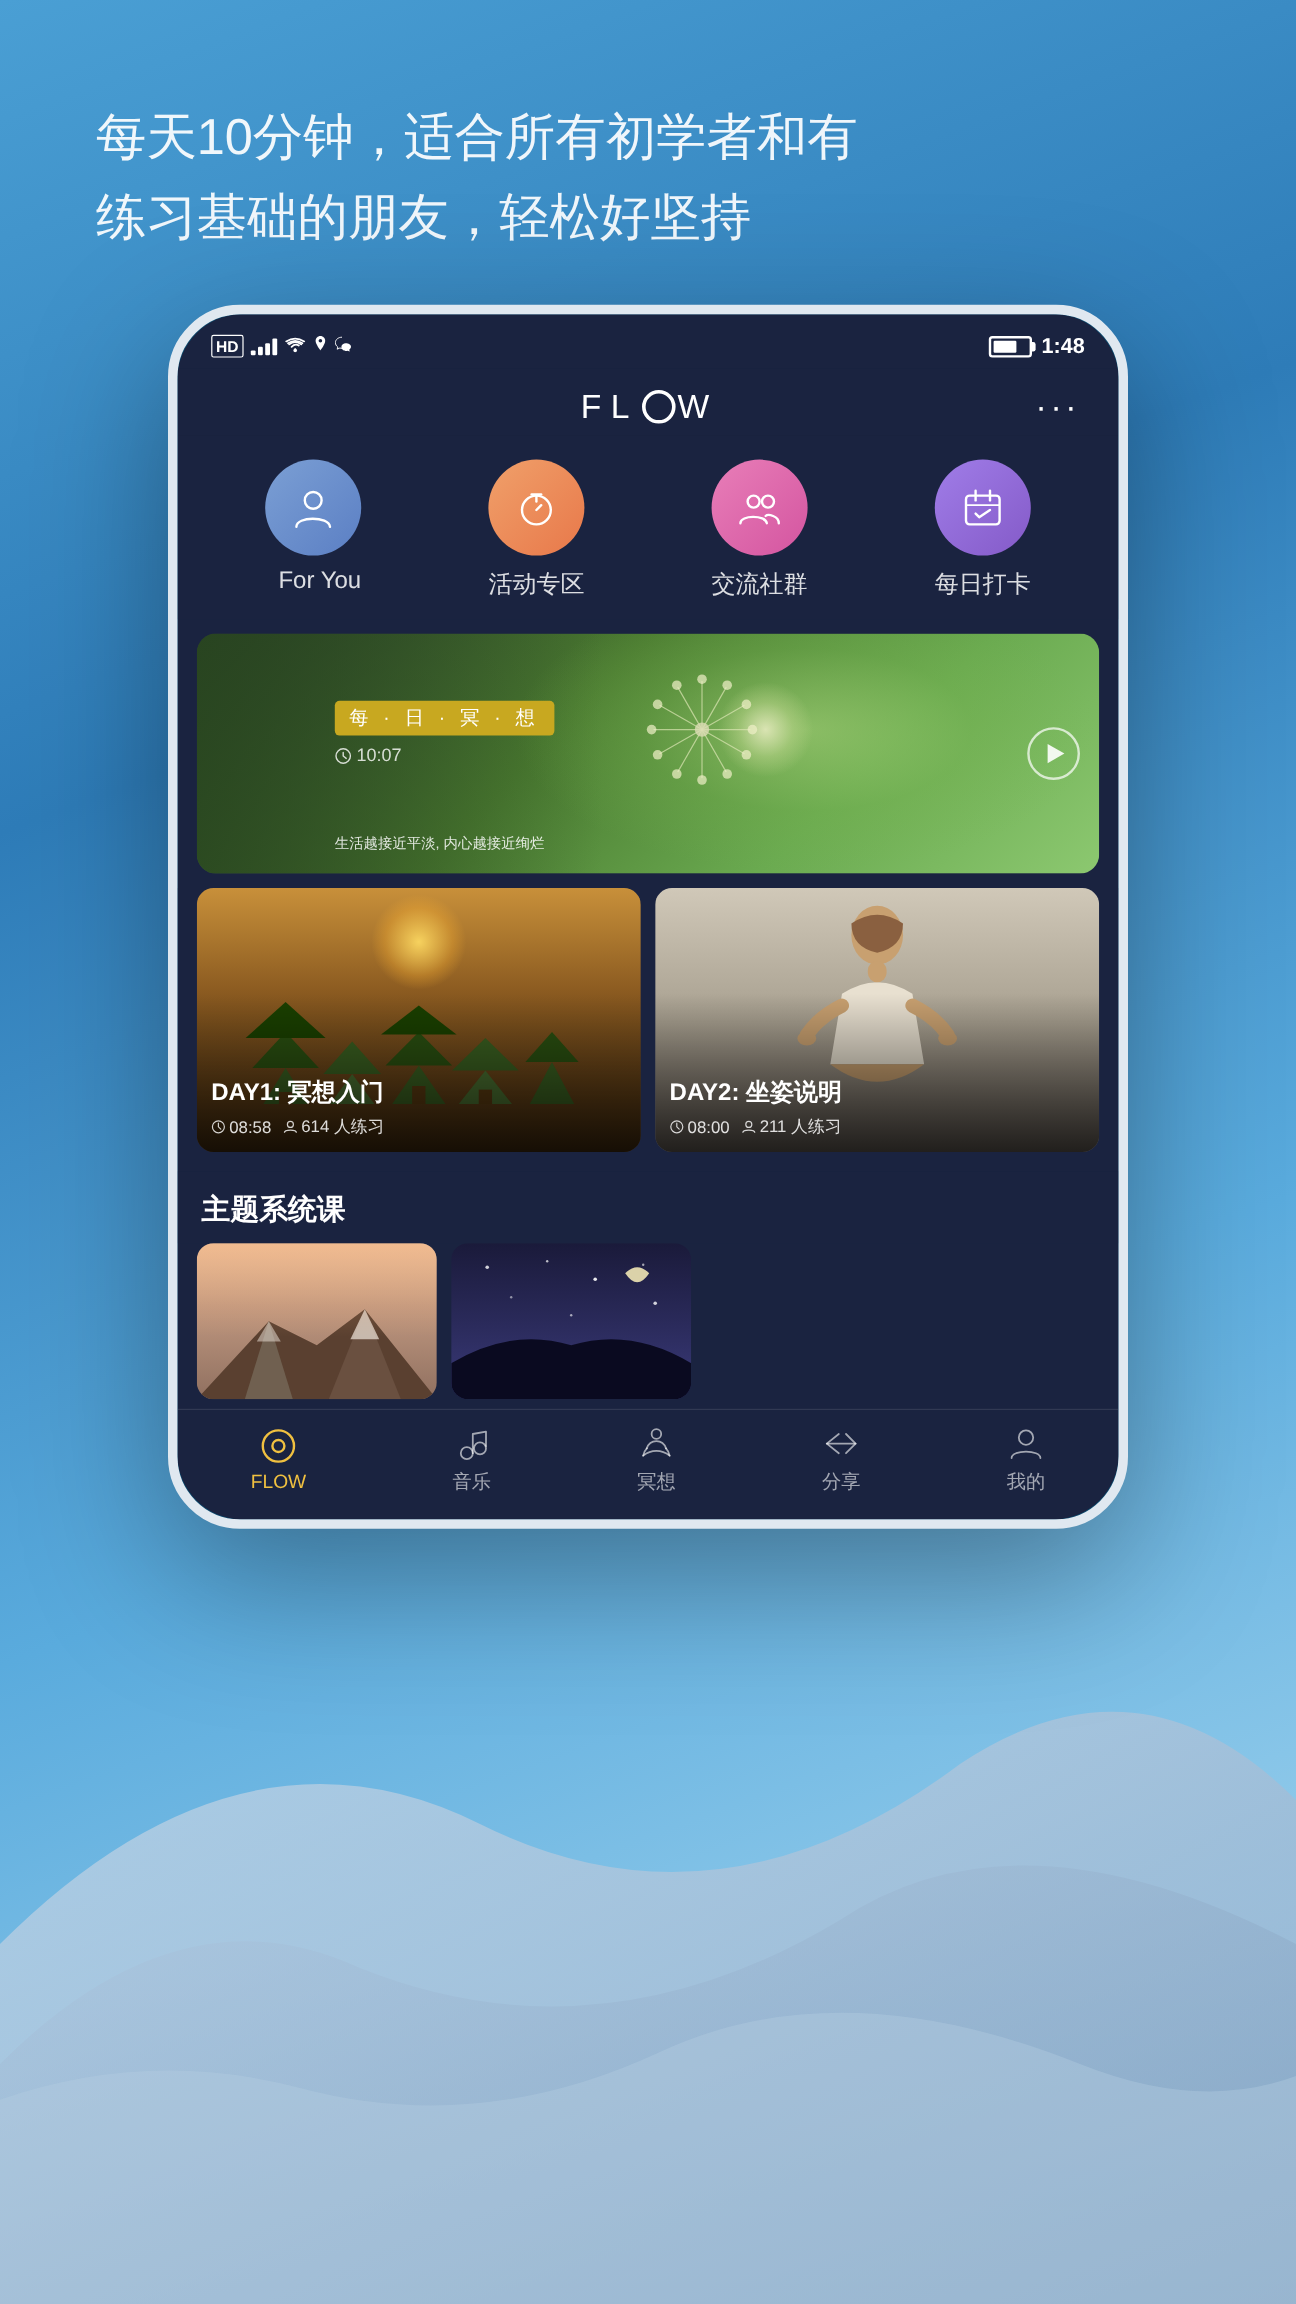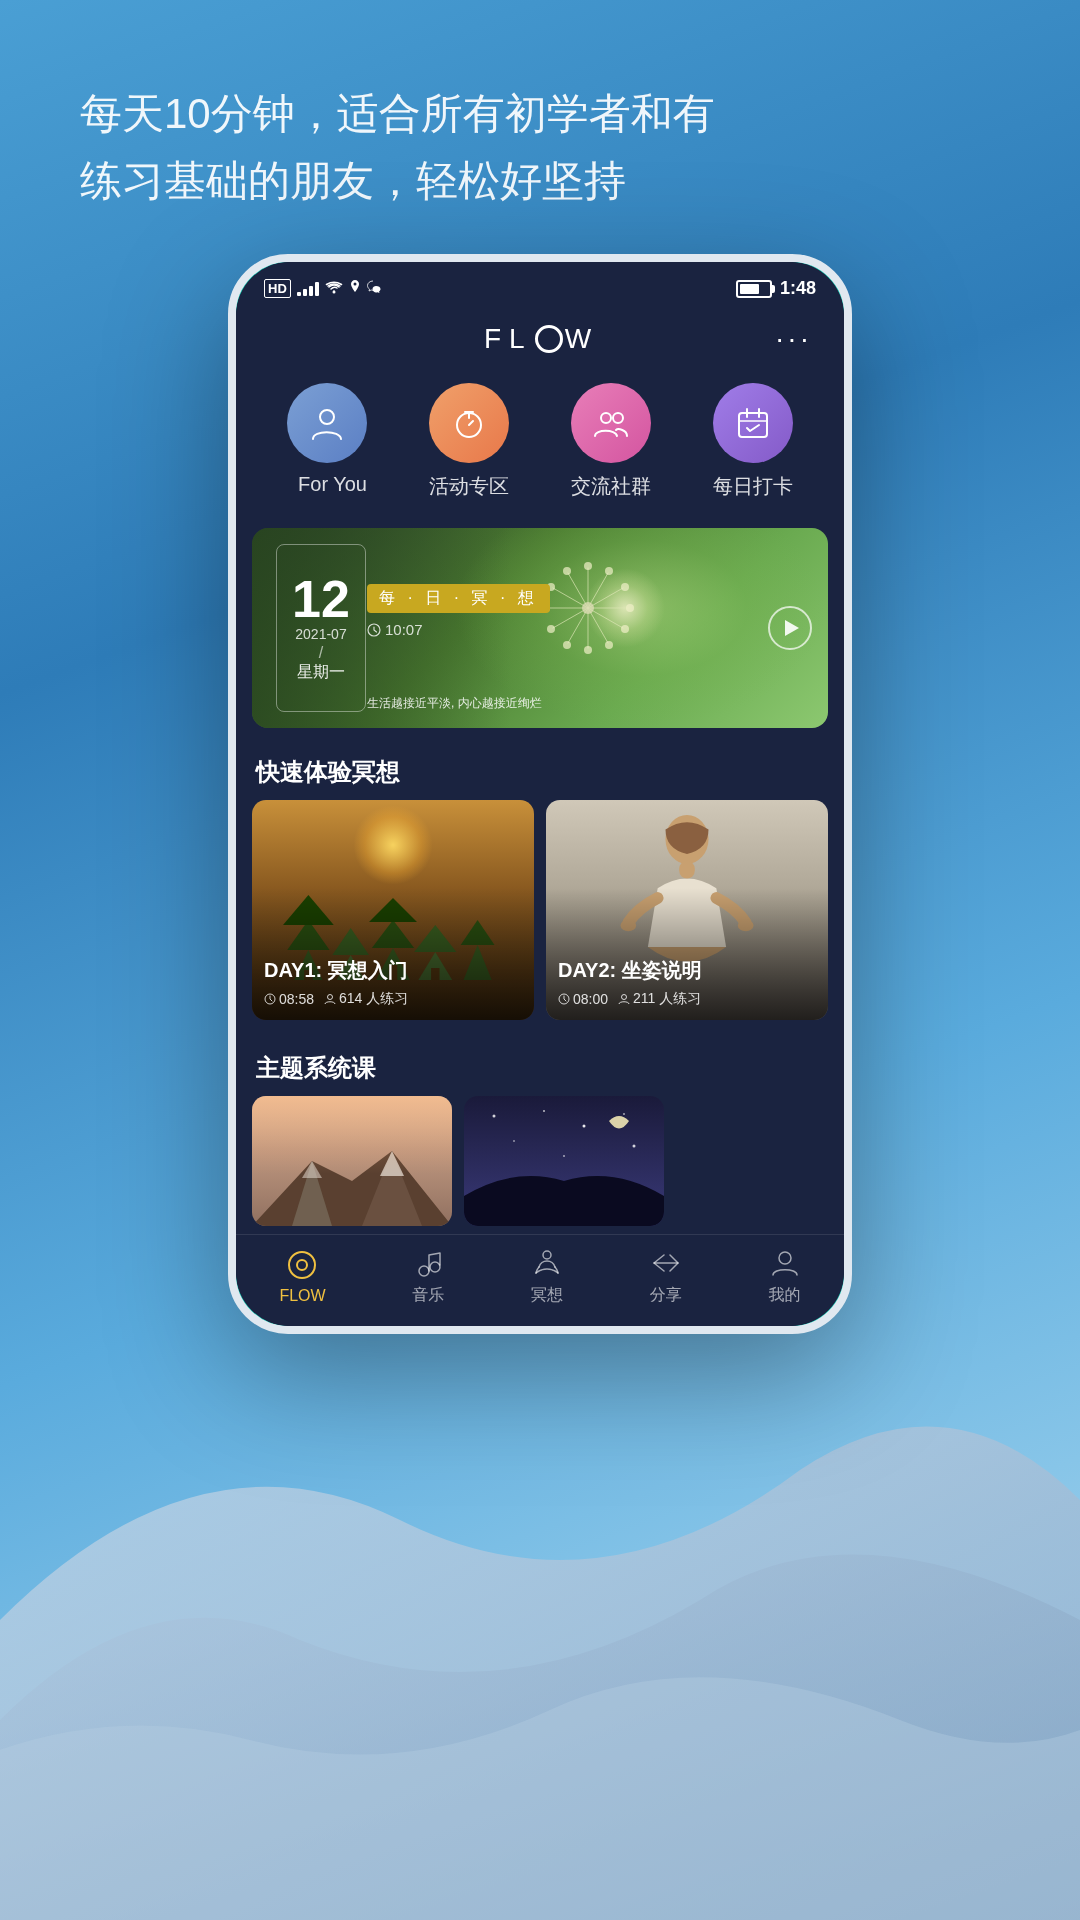--- a/index.html
+++ b/index.html
@@ -47,9 +47,9 @@
     .phone-mockup {
       position: relative;
       z-index: 3;
-      width: 624px;
+      width: 800px;
       margin: 0 auto;
-      background: #14b8a6;
+      background: #0c4a6e;
       border-radius: 60px;
       box-shadow: 0 40px 120px rgba(0,0,0,0.35);
       overflow: hidden;

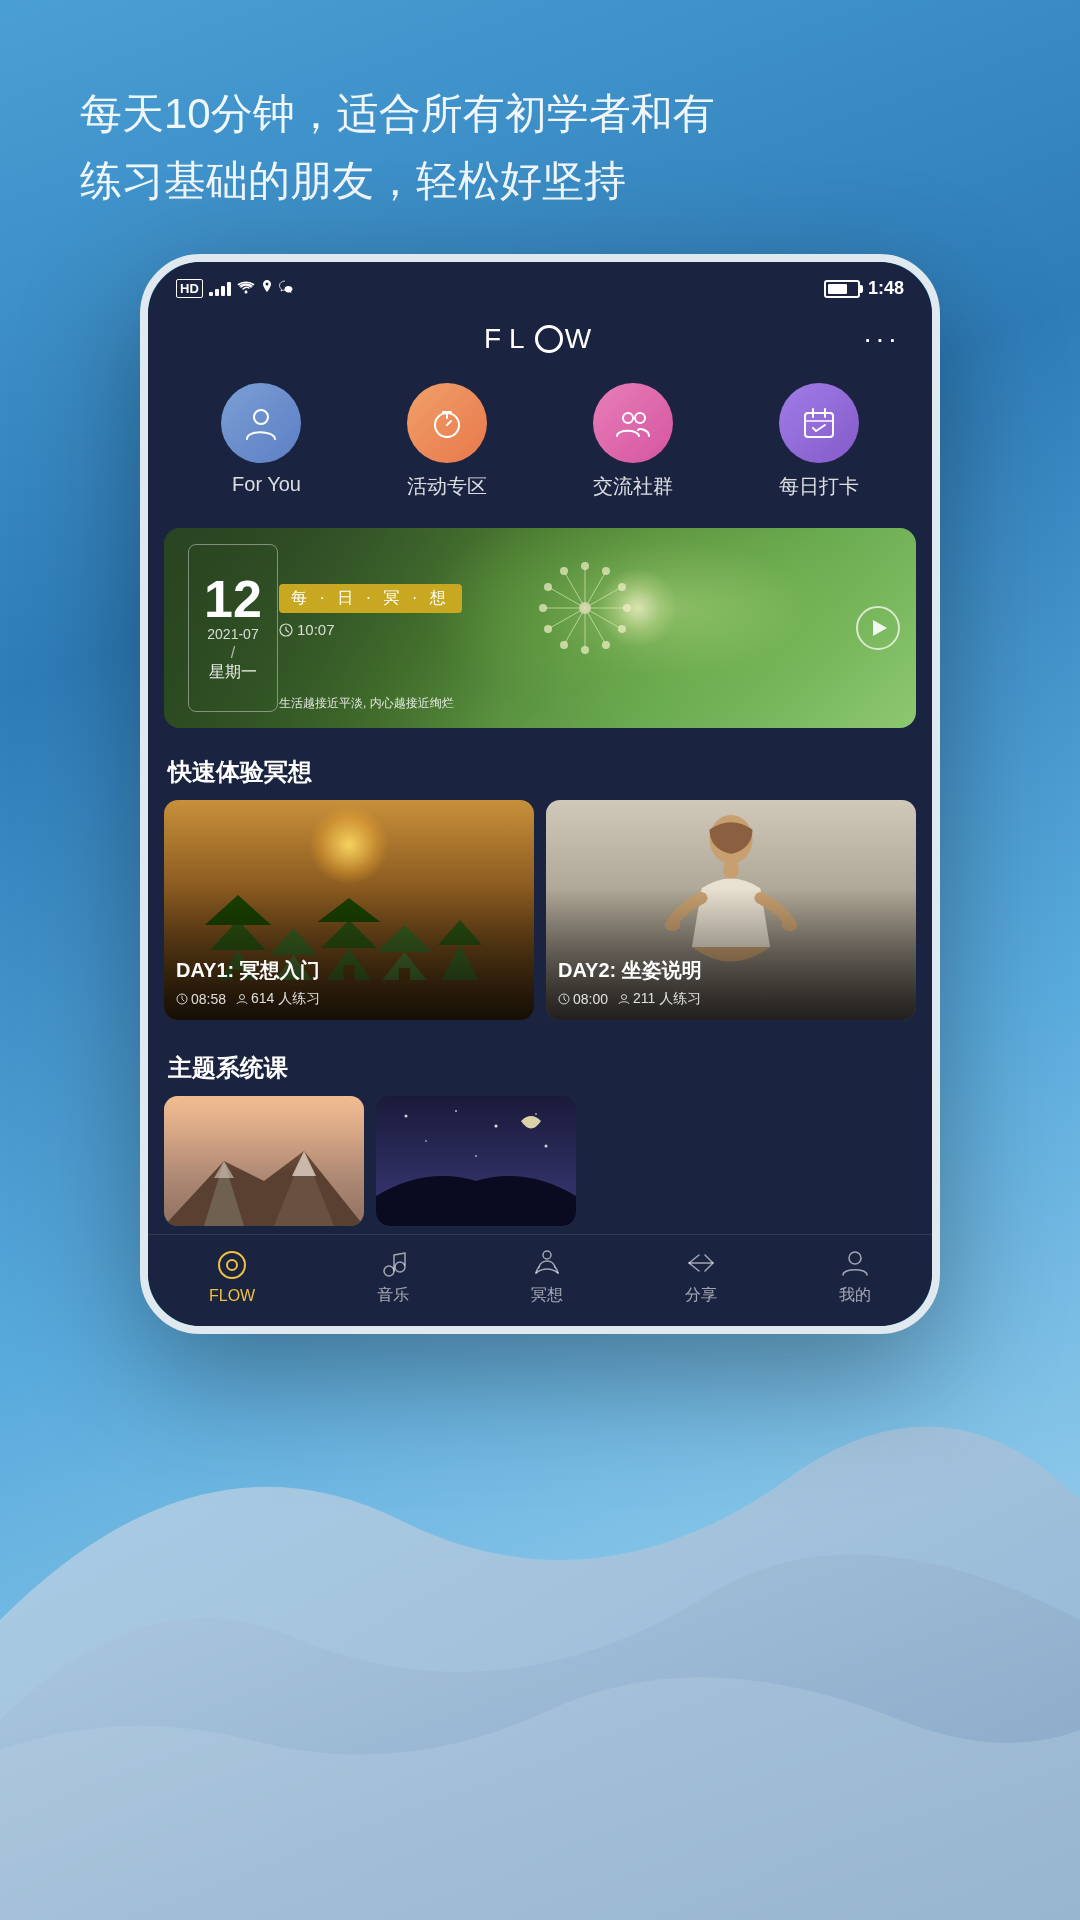--- a/index.html
+++ b/index.html
@@ -603,12 +603,6 @@
         </svg>
       </div>
 
-      <div class="date-box">
-        <div class="date-day">12</div>
-        <div class="date-year">2021-07</div>
-        <div class="date-divider">/</div>
-        <div class="date-weekday">星期一</div>
-      </div>
 
       <div class="banner-content">
         <div class="banner-tag">每 · 日 · 冥 · 想</div>

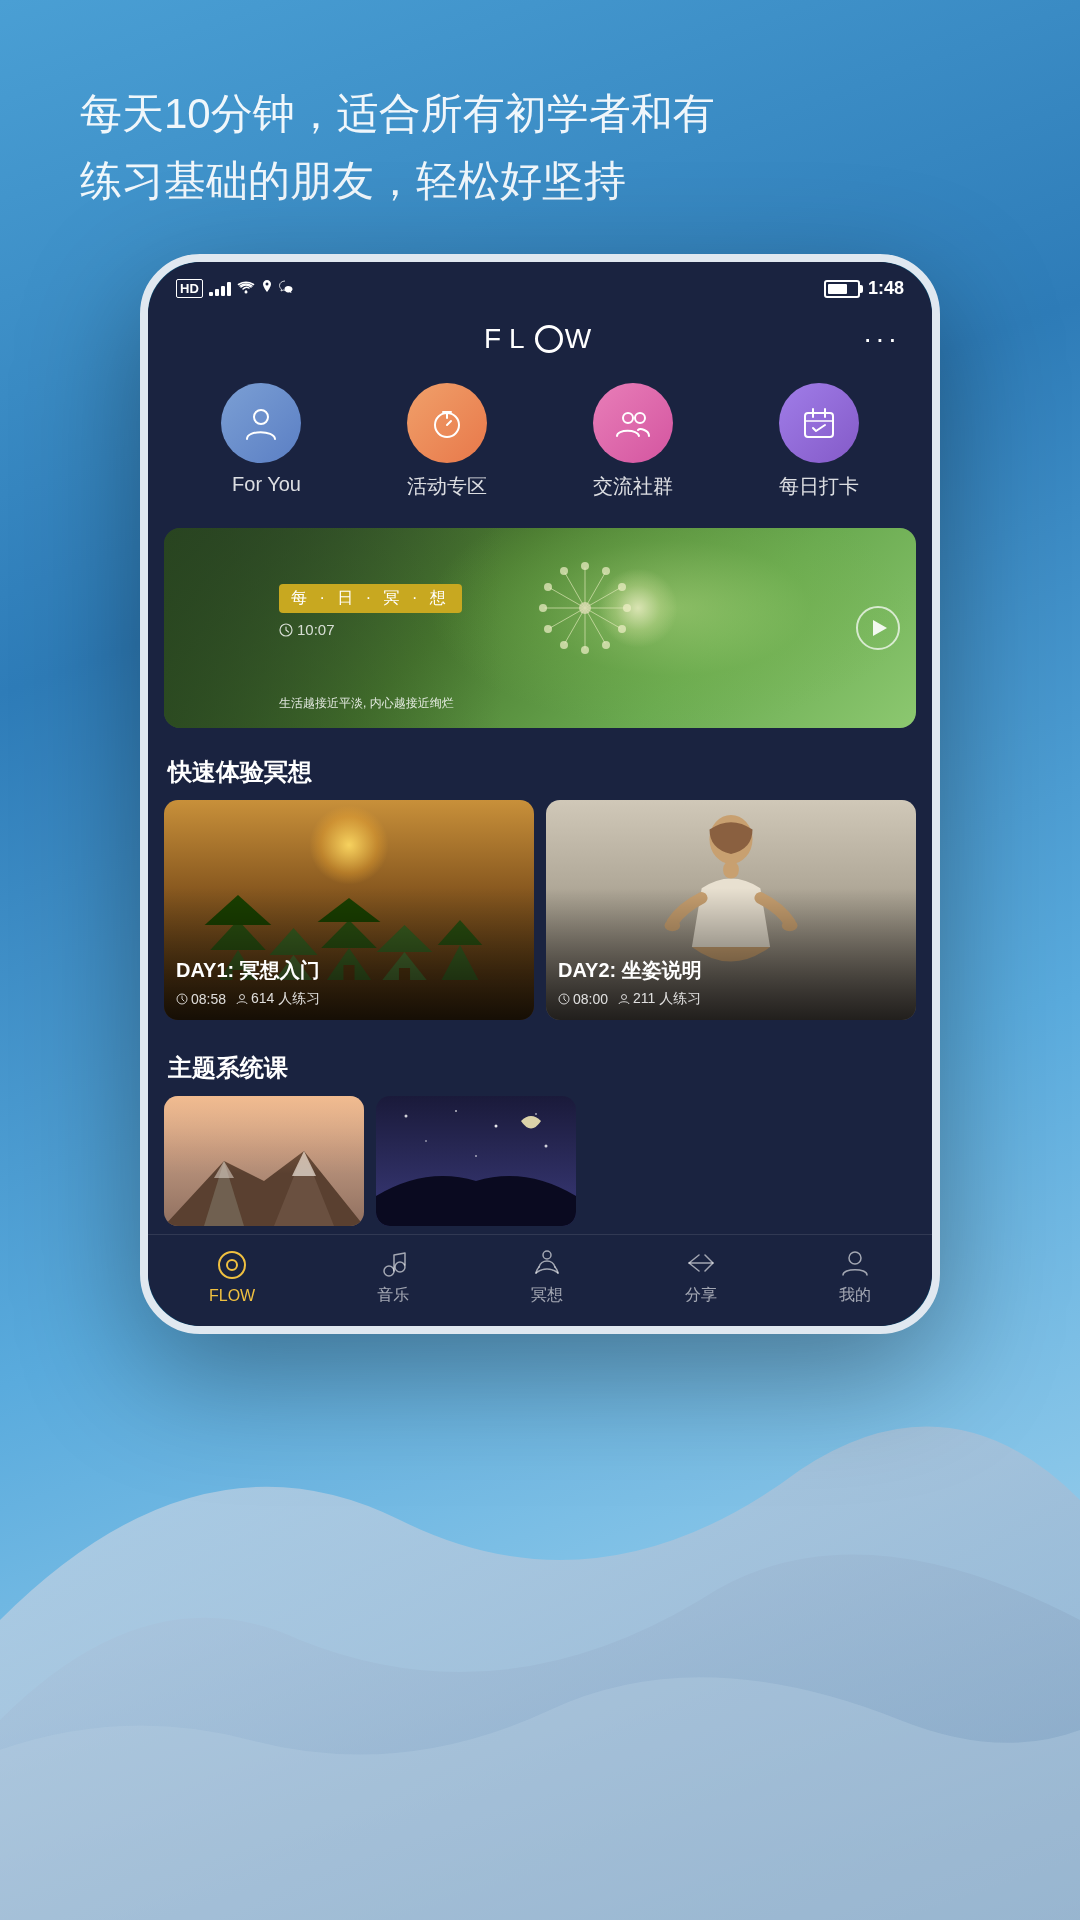--- a/index.html
+++ b/index.html
@@ -621,7 +621,6 @@
       </div>
     </div>
 
-    <div class="section-title">快速体验冥想</div>
     <div class="cards-row">
 
       <div class="meditation-card">

